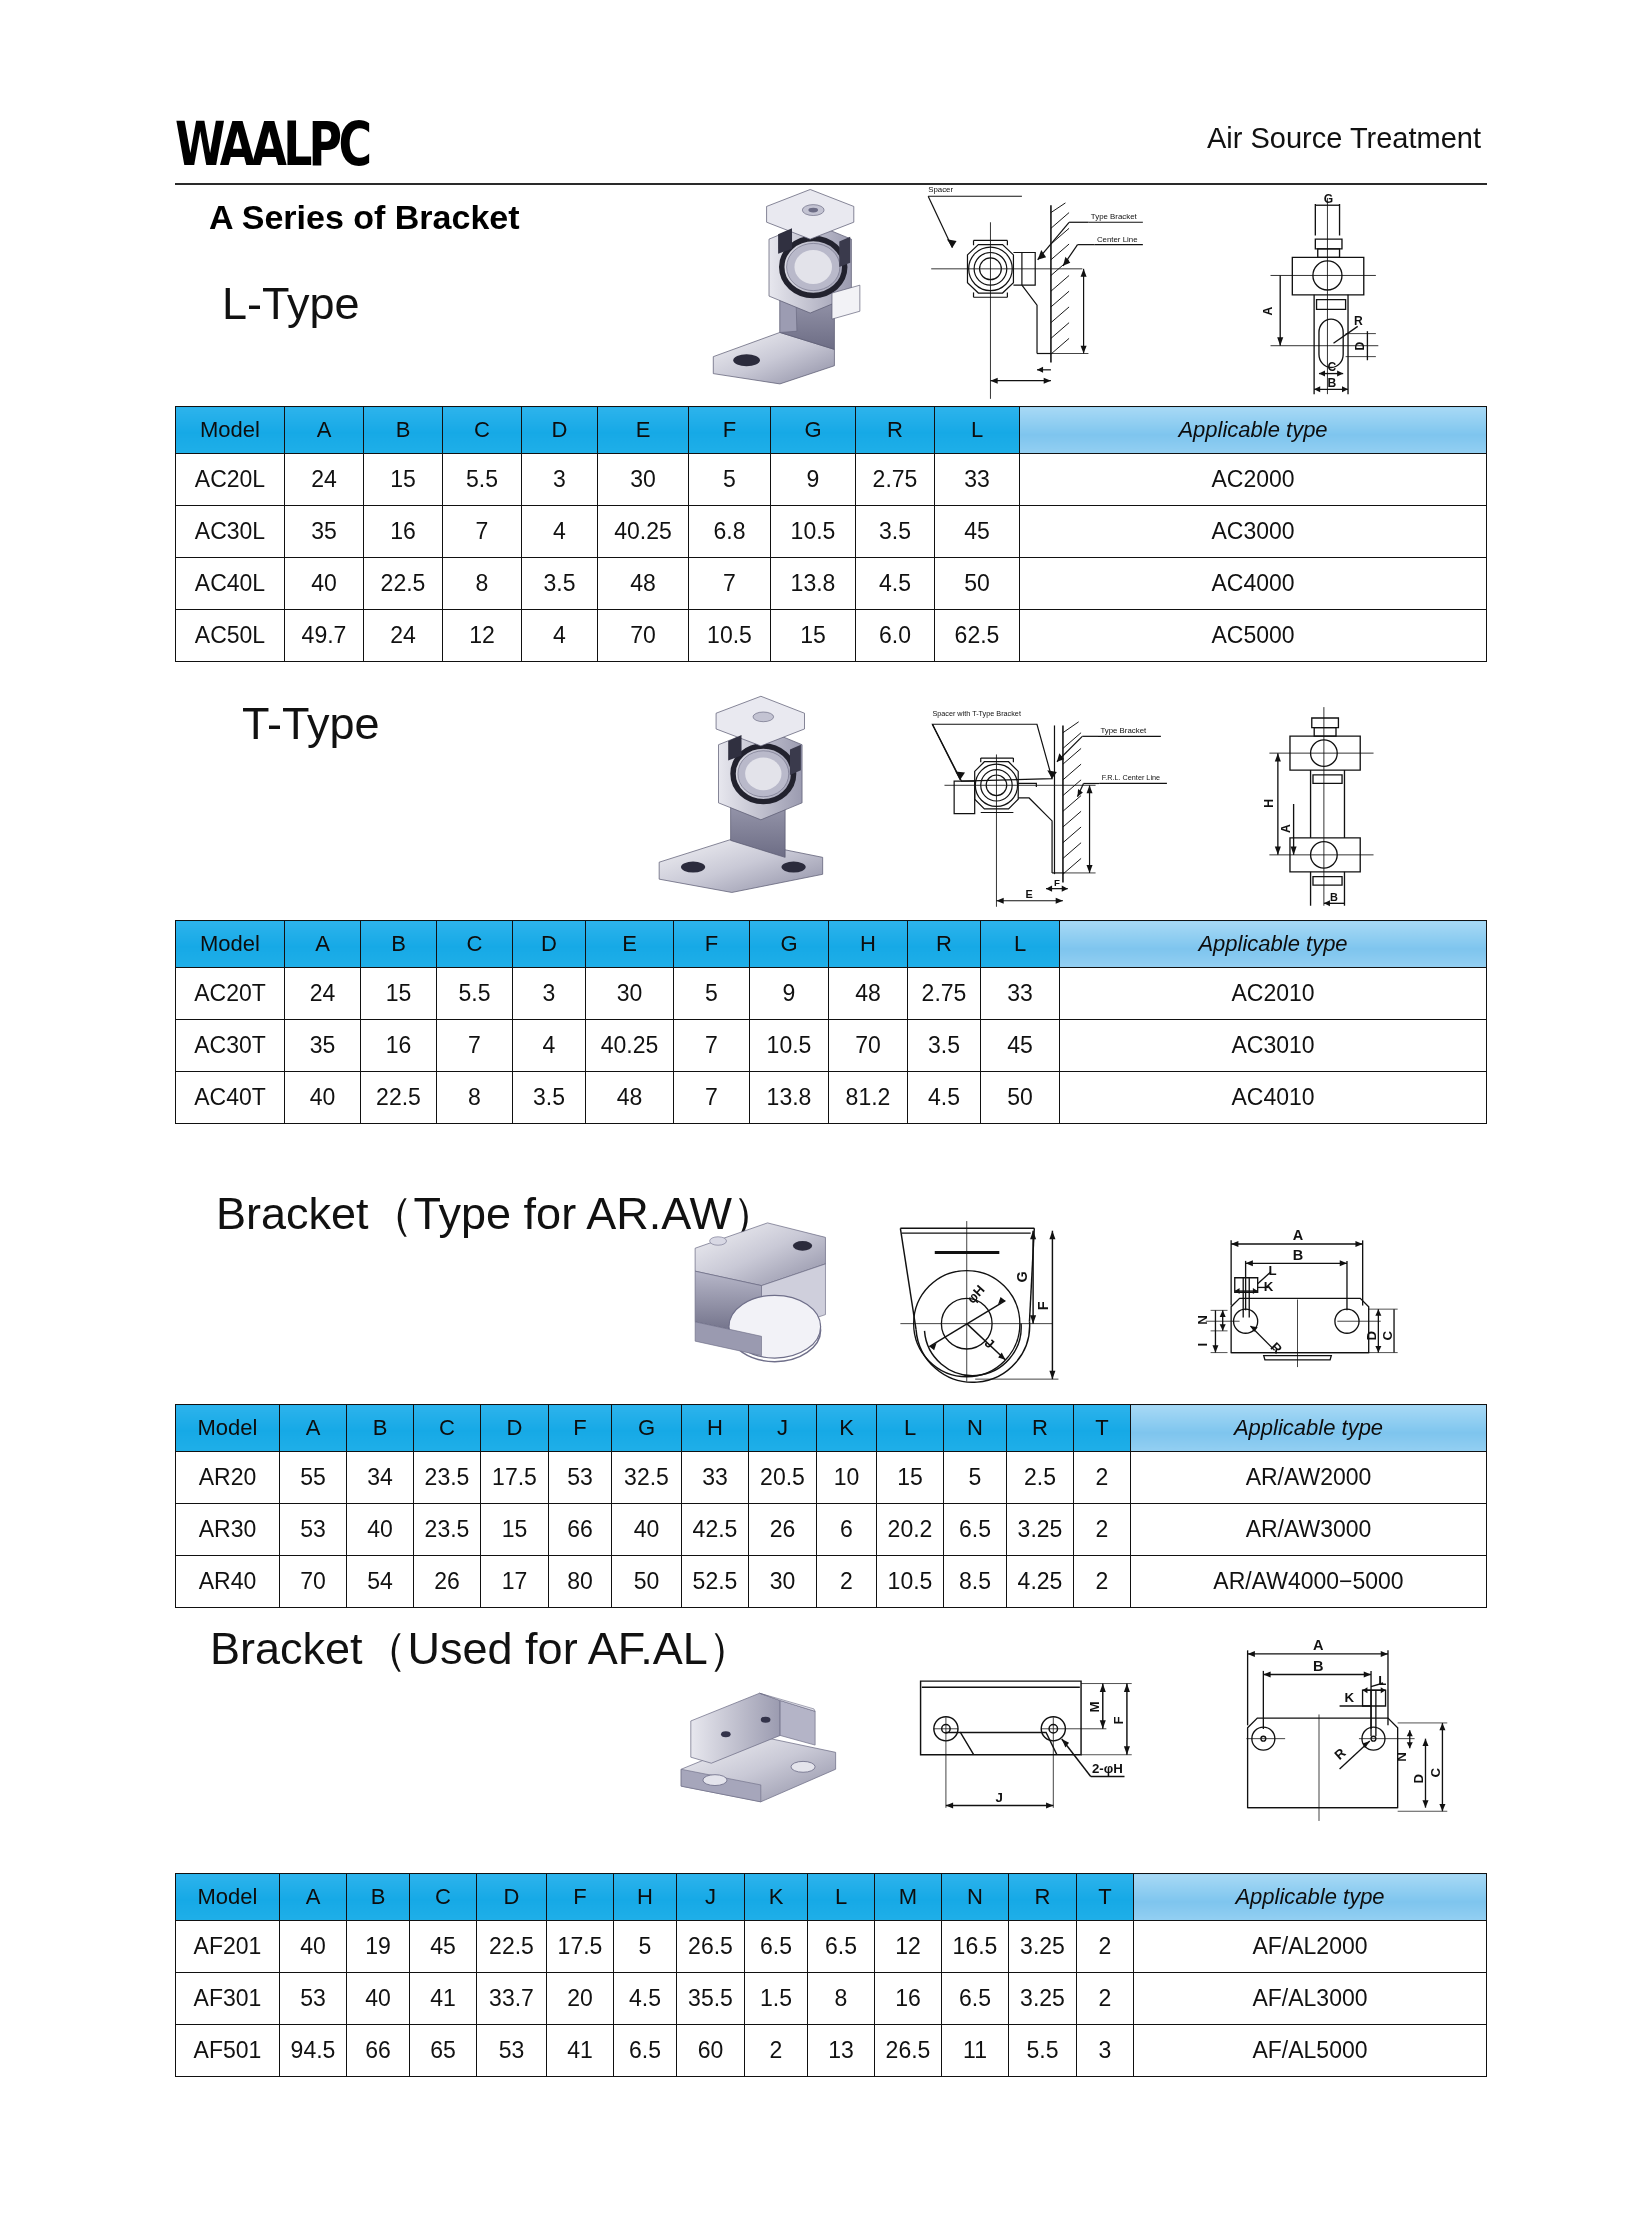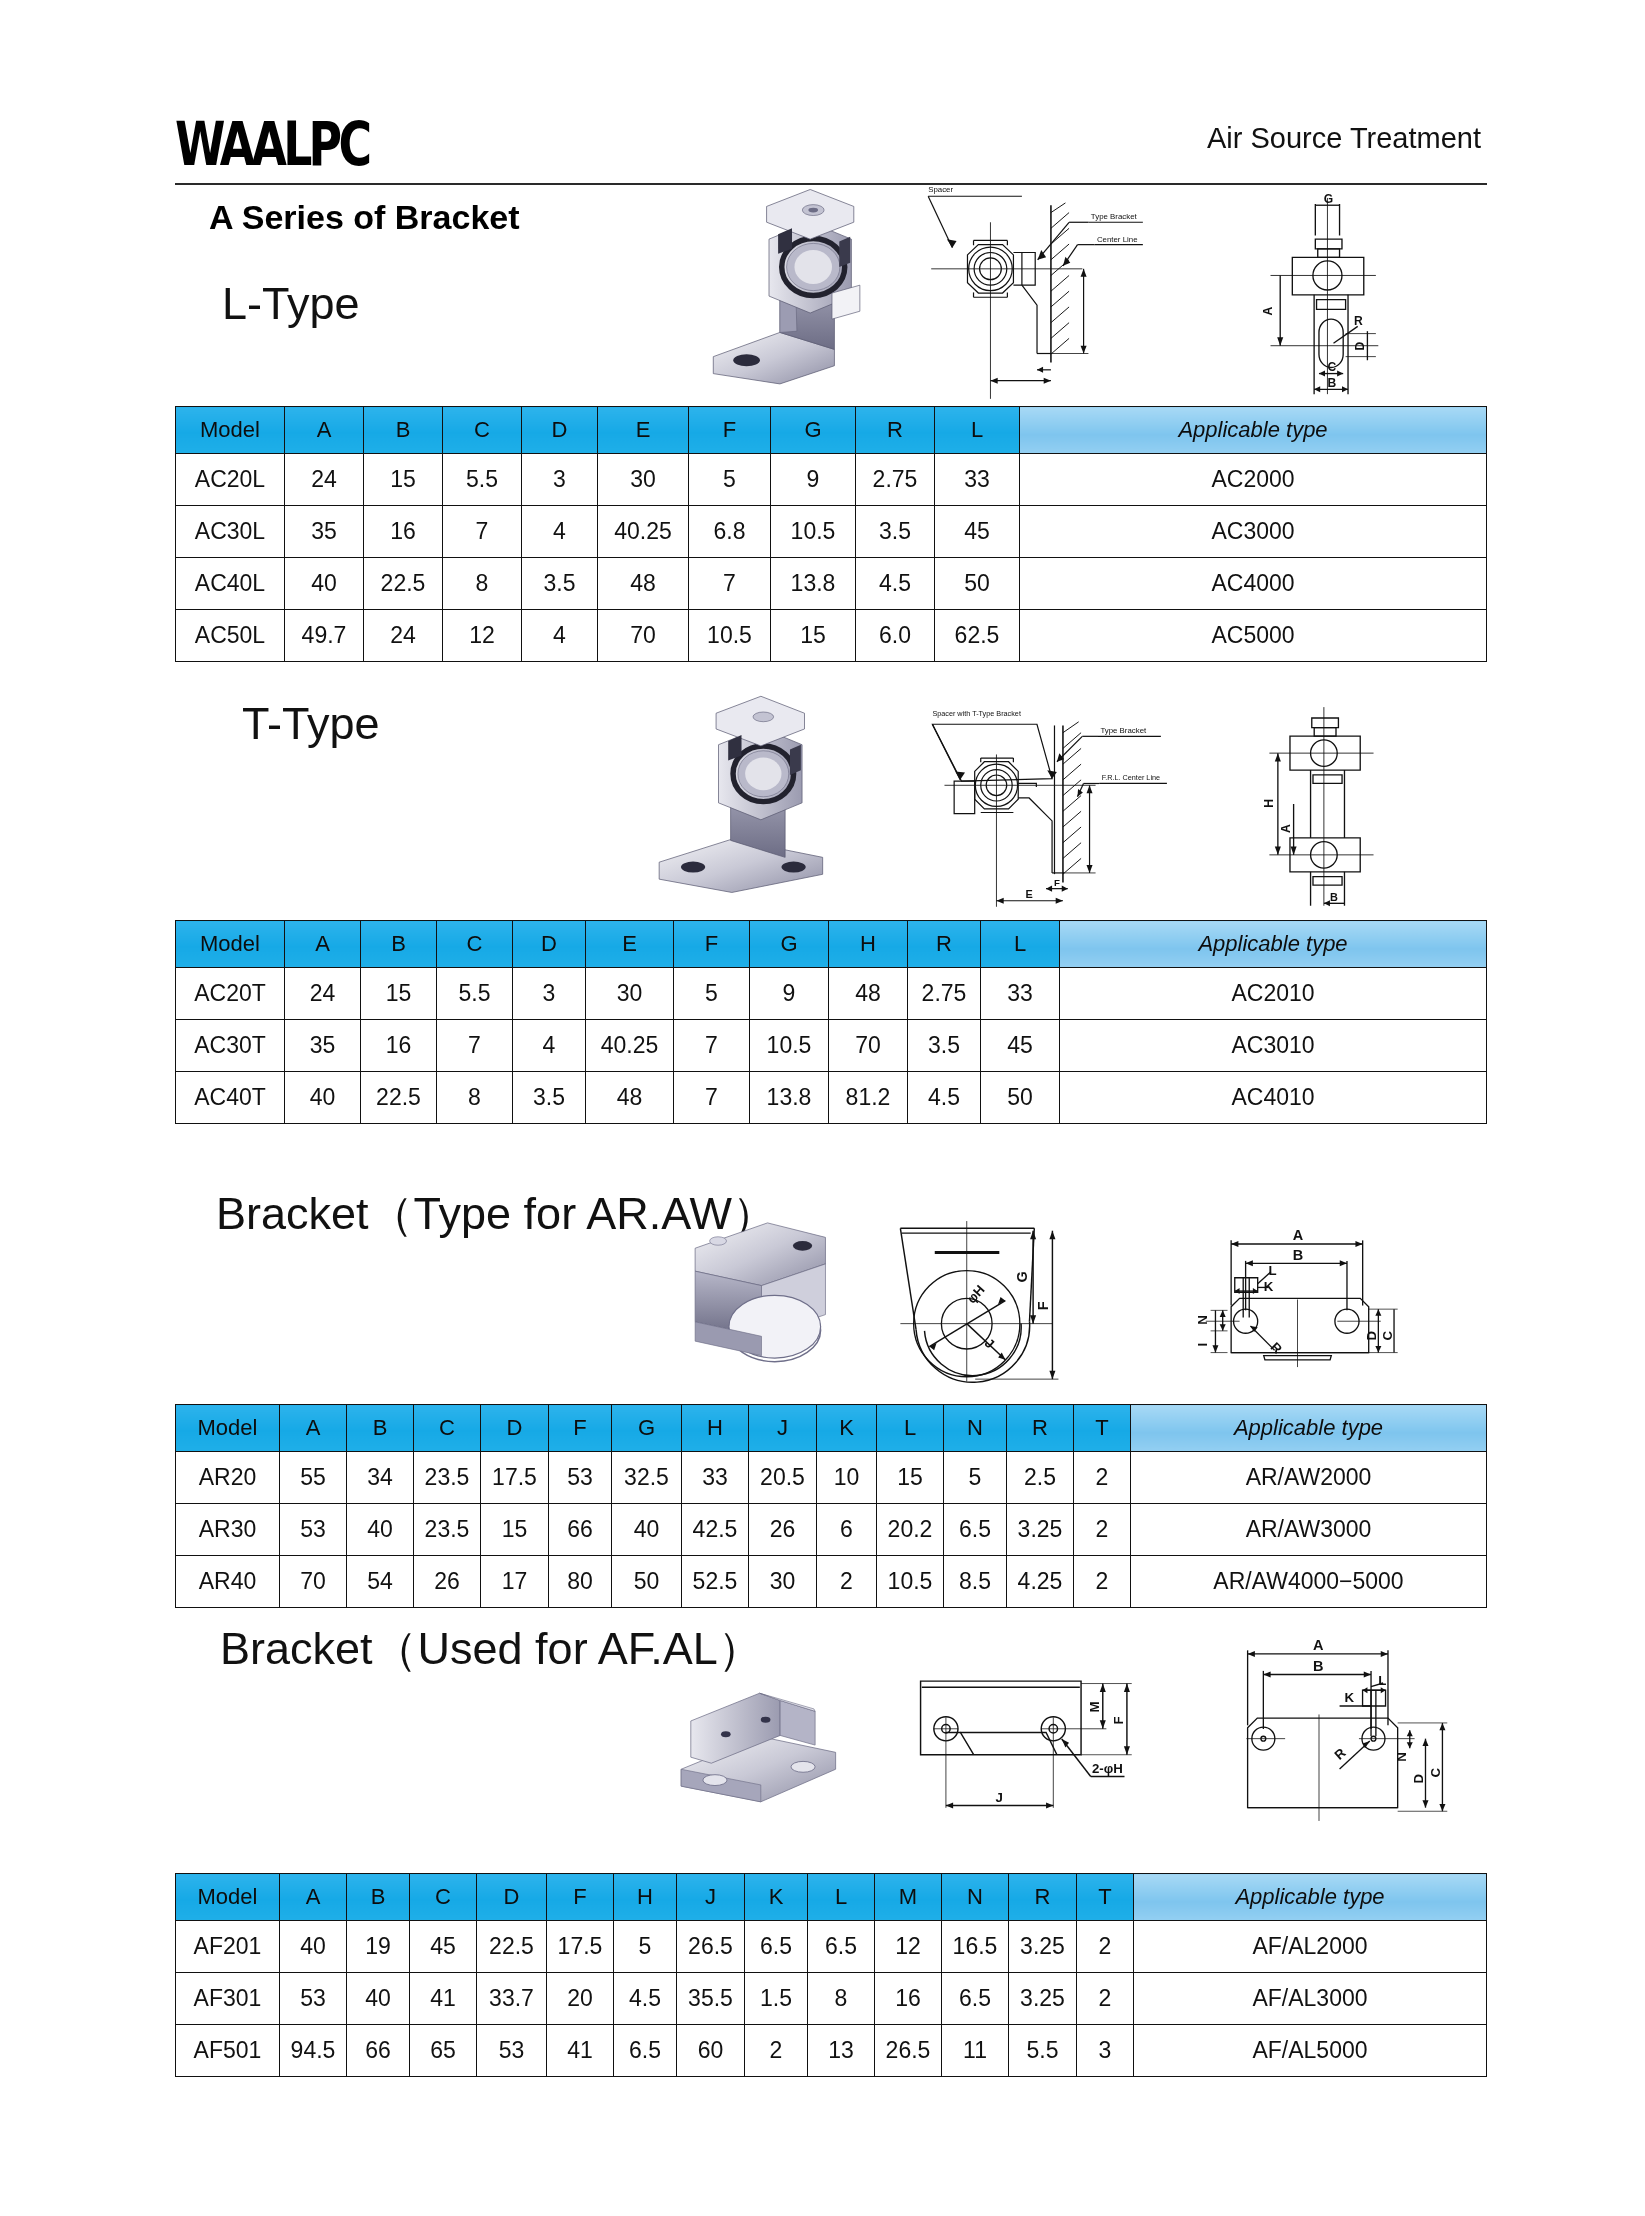--- a/index.html
+++ b/index.html
@@ -81,7 +81,7 @@
   .sec-l   { left: 222px; top: 278px; }
   .sec-t   { left: 222px; top: 698px; margin-left: 20px; }
   .sec-ar  { left: 216px; top: 1184px; }
-  .sec-af  { left: 220px; top: 1619px; }
+  .sec-af  { left: 210px; top: 1619px; }
 
   
   .tbl {

